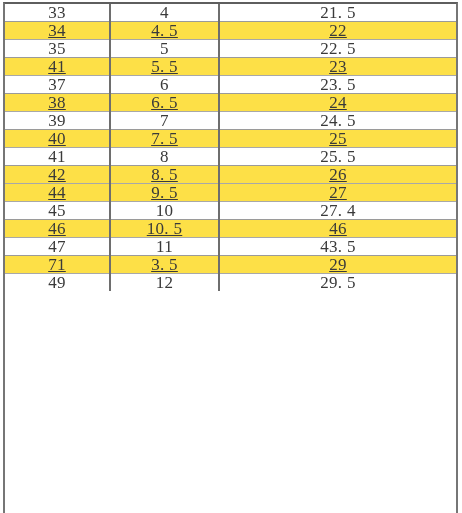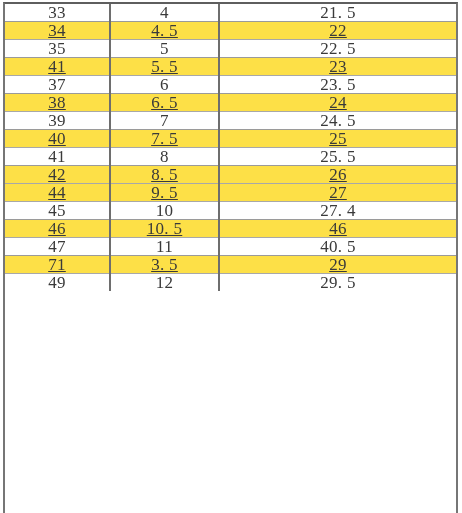--- a/index.html
+++ b/index.html
@@ -149,7 +149,7 @@
         <tr>
           <td>47</td>
           <td class="divider">11</td>
-          <td class="divider">40. 5</td>
+          <td class="divider">43. 5</td>
         </tr>
         <tr class="shaded">
           <td>71</td>

